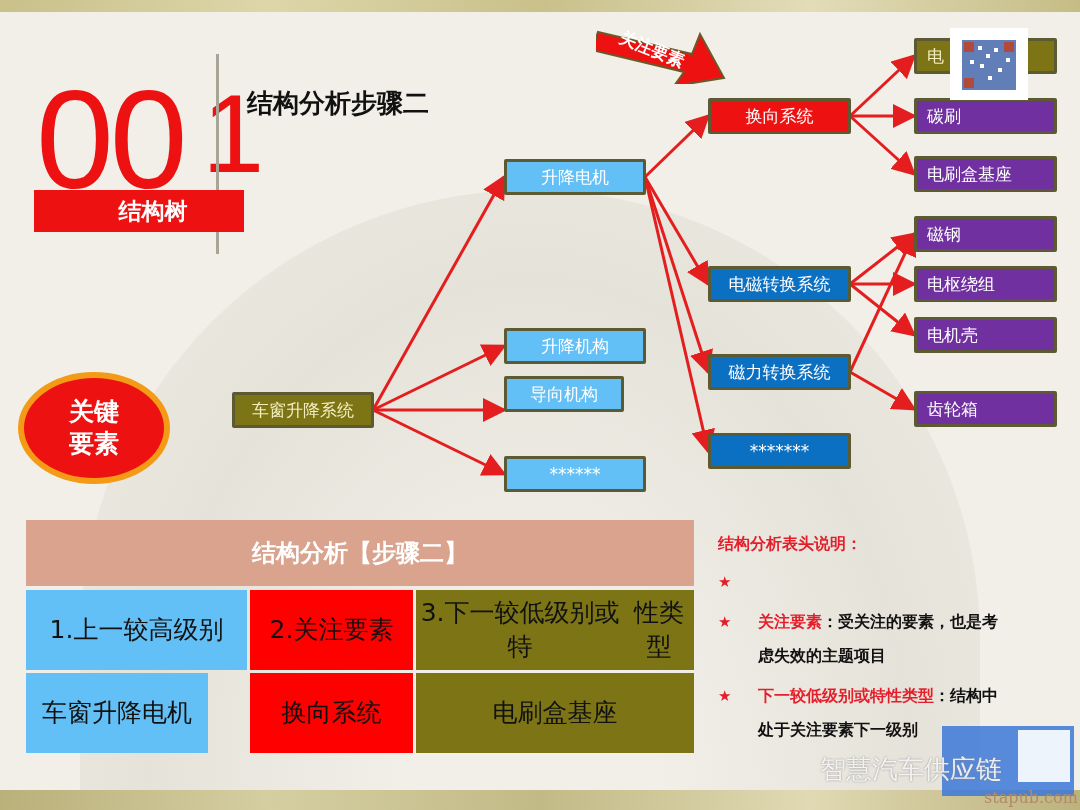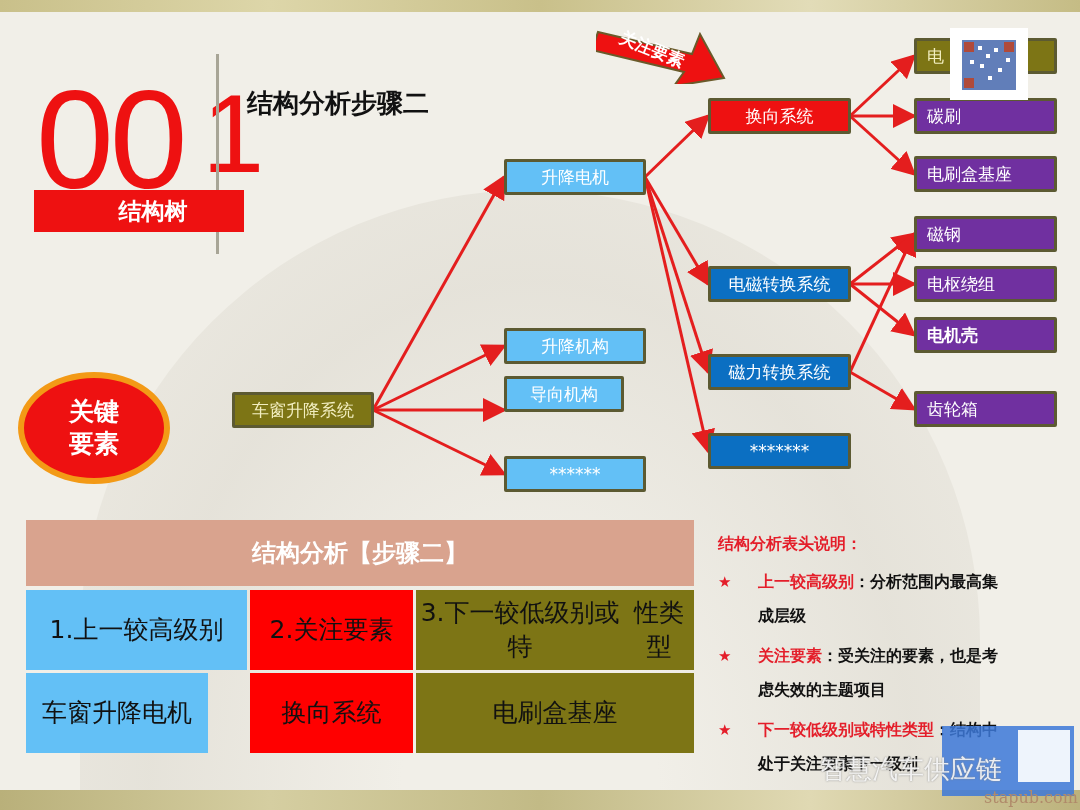--- a/index.html
+++ b/index.html
@@ -118,7 +118,7 @@
 <div class="node purple l" style="left:914px;top:156px;width:143px;">电刷盒基座</div>
 <div class="node purple l" style="left:914px;top:216px;width:143px;">磁钢</div>
 <div class="node purple l" style="left:914px;top:266px;width:143px;">电枢绕组</div>
-<div class="node purple l" style="left:914px;top:317px;width:143px;font-weight:bold;">电机壳</div>
+<div class="node purple l" style="left:914px;top:317px;width:143px;">电机壳</div>
 <div class="node purple l" style="left:914px;top:391px;width:143px;">齿轮箱</div>
 
 <div class="qr">

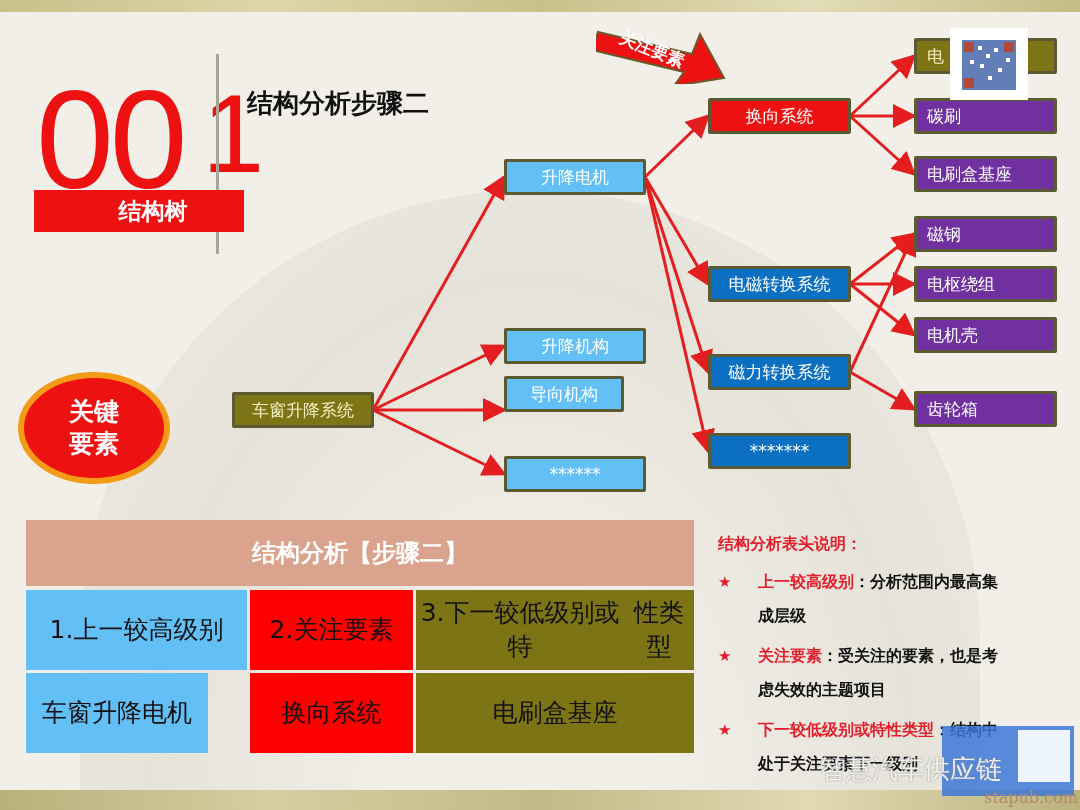--- a/index.html
+++ b/index.html
@@ -155,10 +155,6 @@
   <div class="nt">结构分析表头说明：</div>
   <div class="note">
     <span class="star">★</span>
-    <div>
-      <span class="hl">上一较高级别</span><span>：分析范围内最高集</span><br>
-      <span>成层级</span>
-    </div>
   </div>
   <div class="note">
     <span class="star">★</span>

